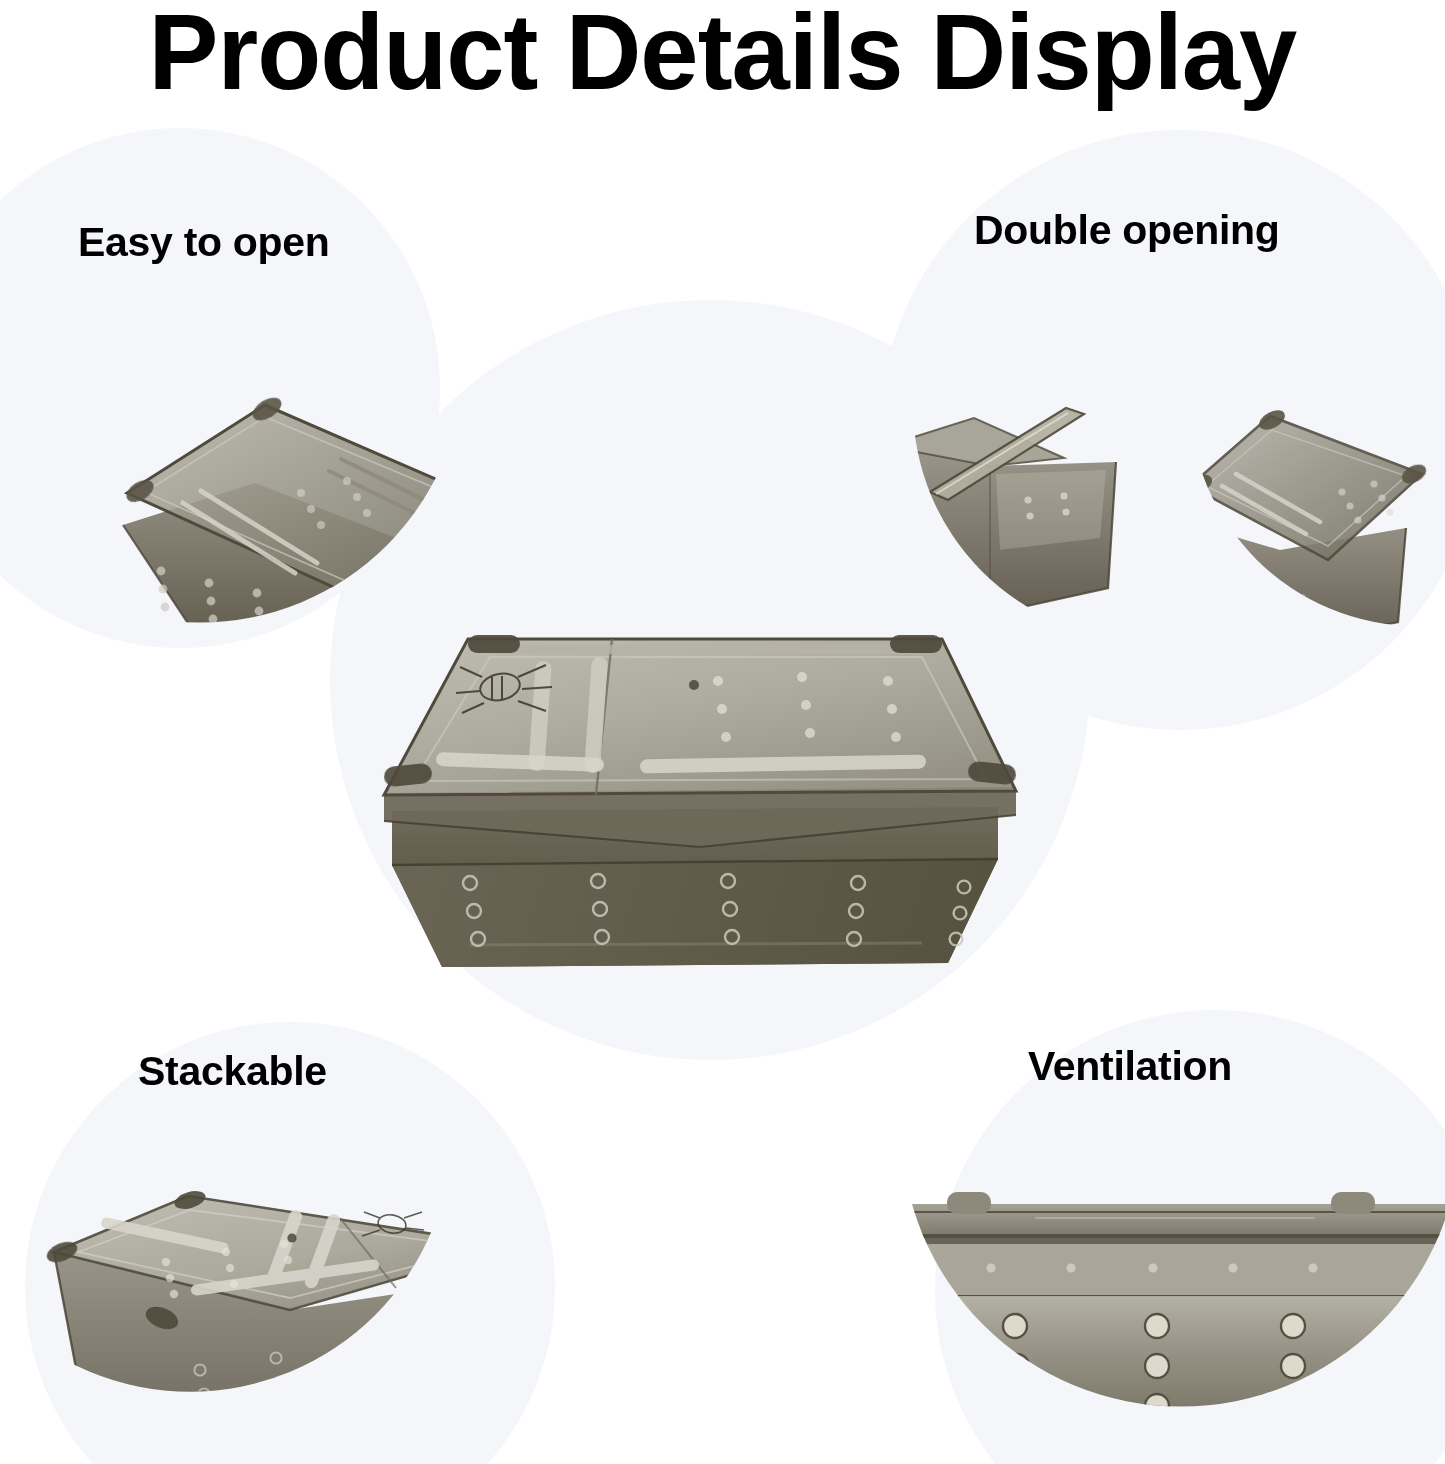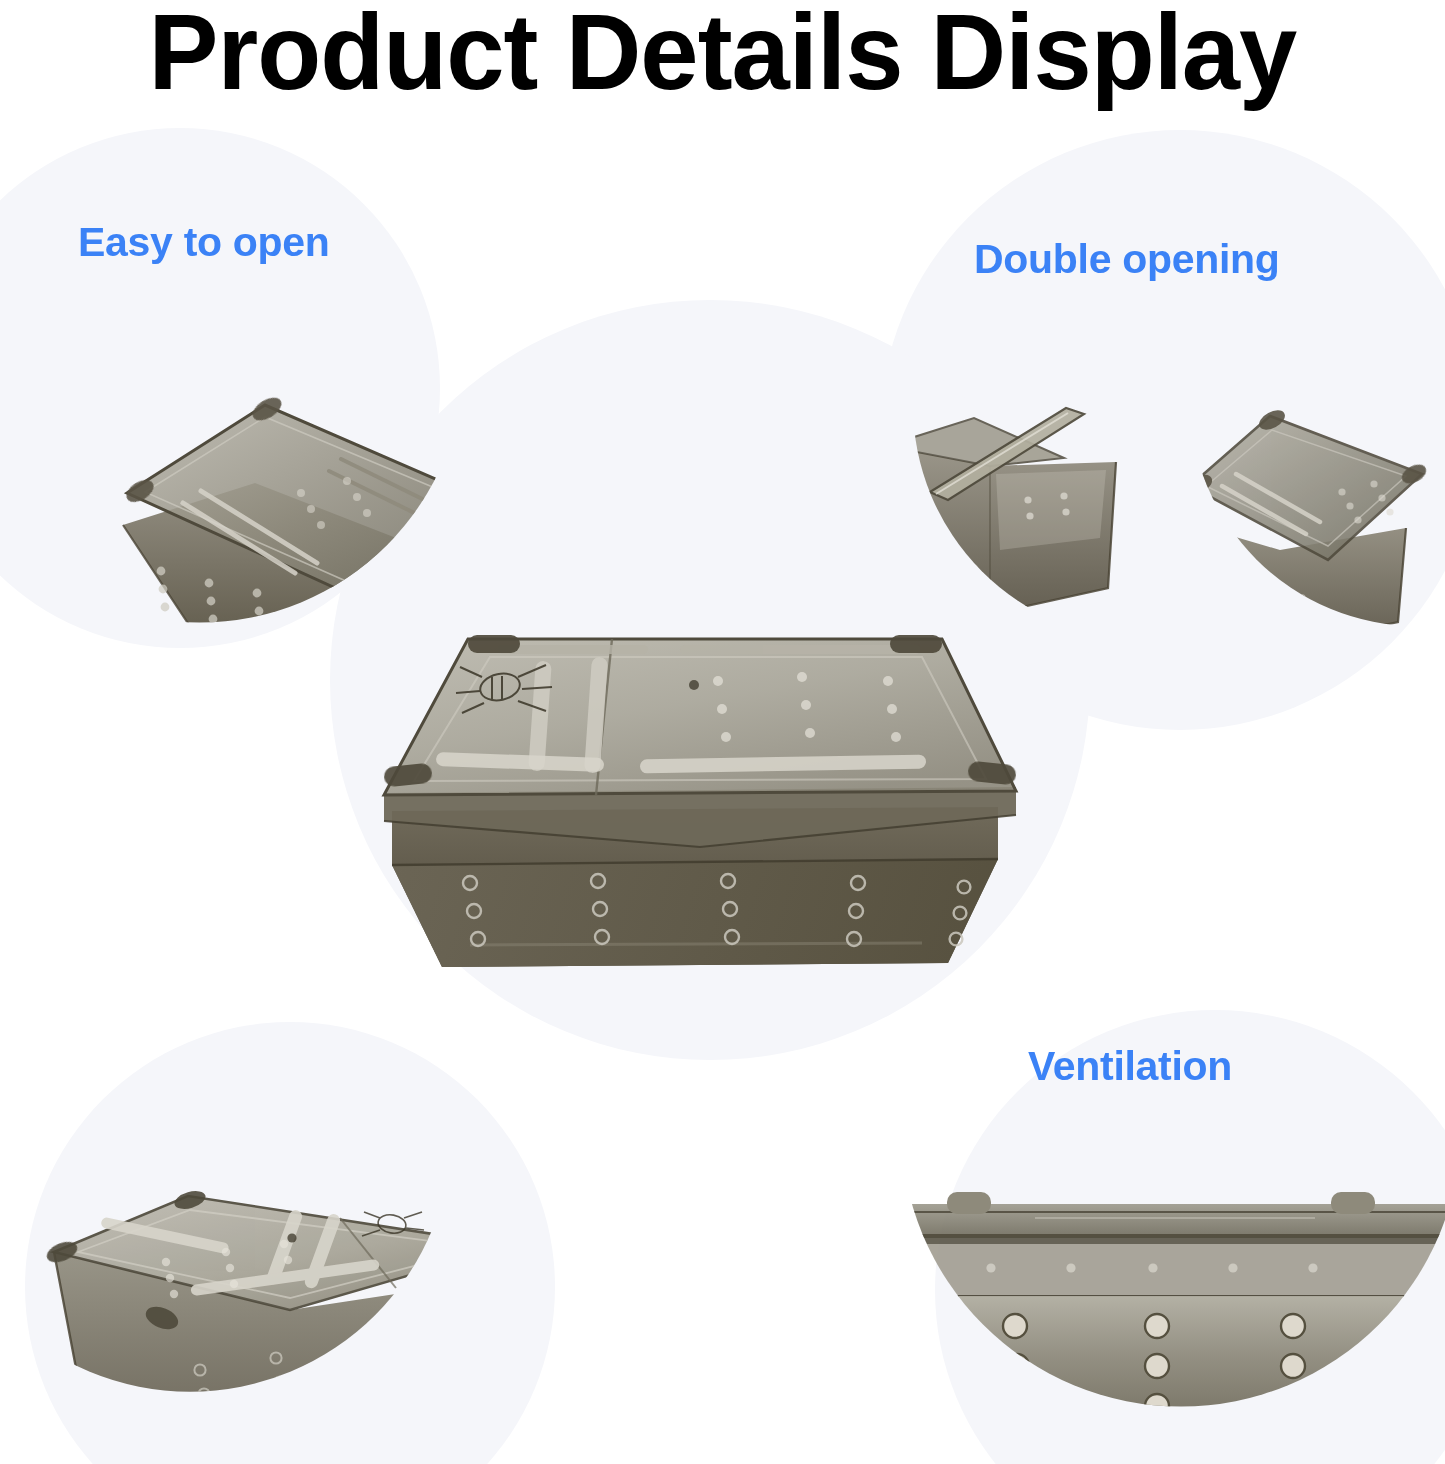--- a/index.html
+++ b/index.html
@@ -26,7 +26,7 @@
   }
 
   
-  .cap{position:absolute;font-size:41px;font-weight:700;color:#3b82f6;
+  .cap{position:absolute;font-size:41px;font-weight:700;color:#000000;
        letter-spacing:-.3px;white-space:nowrap;}
   #cap-easy{left:78px;  top:219px;}
   #cap-double{left:974px;top:236px;}

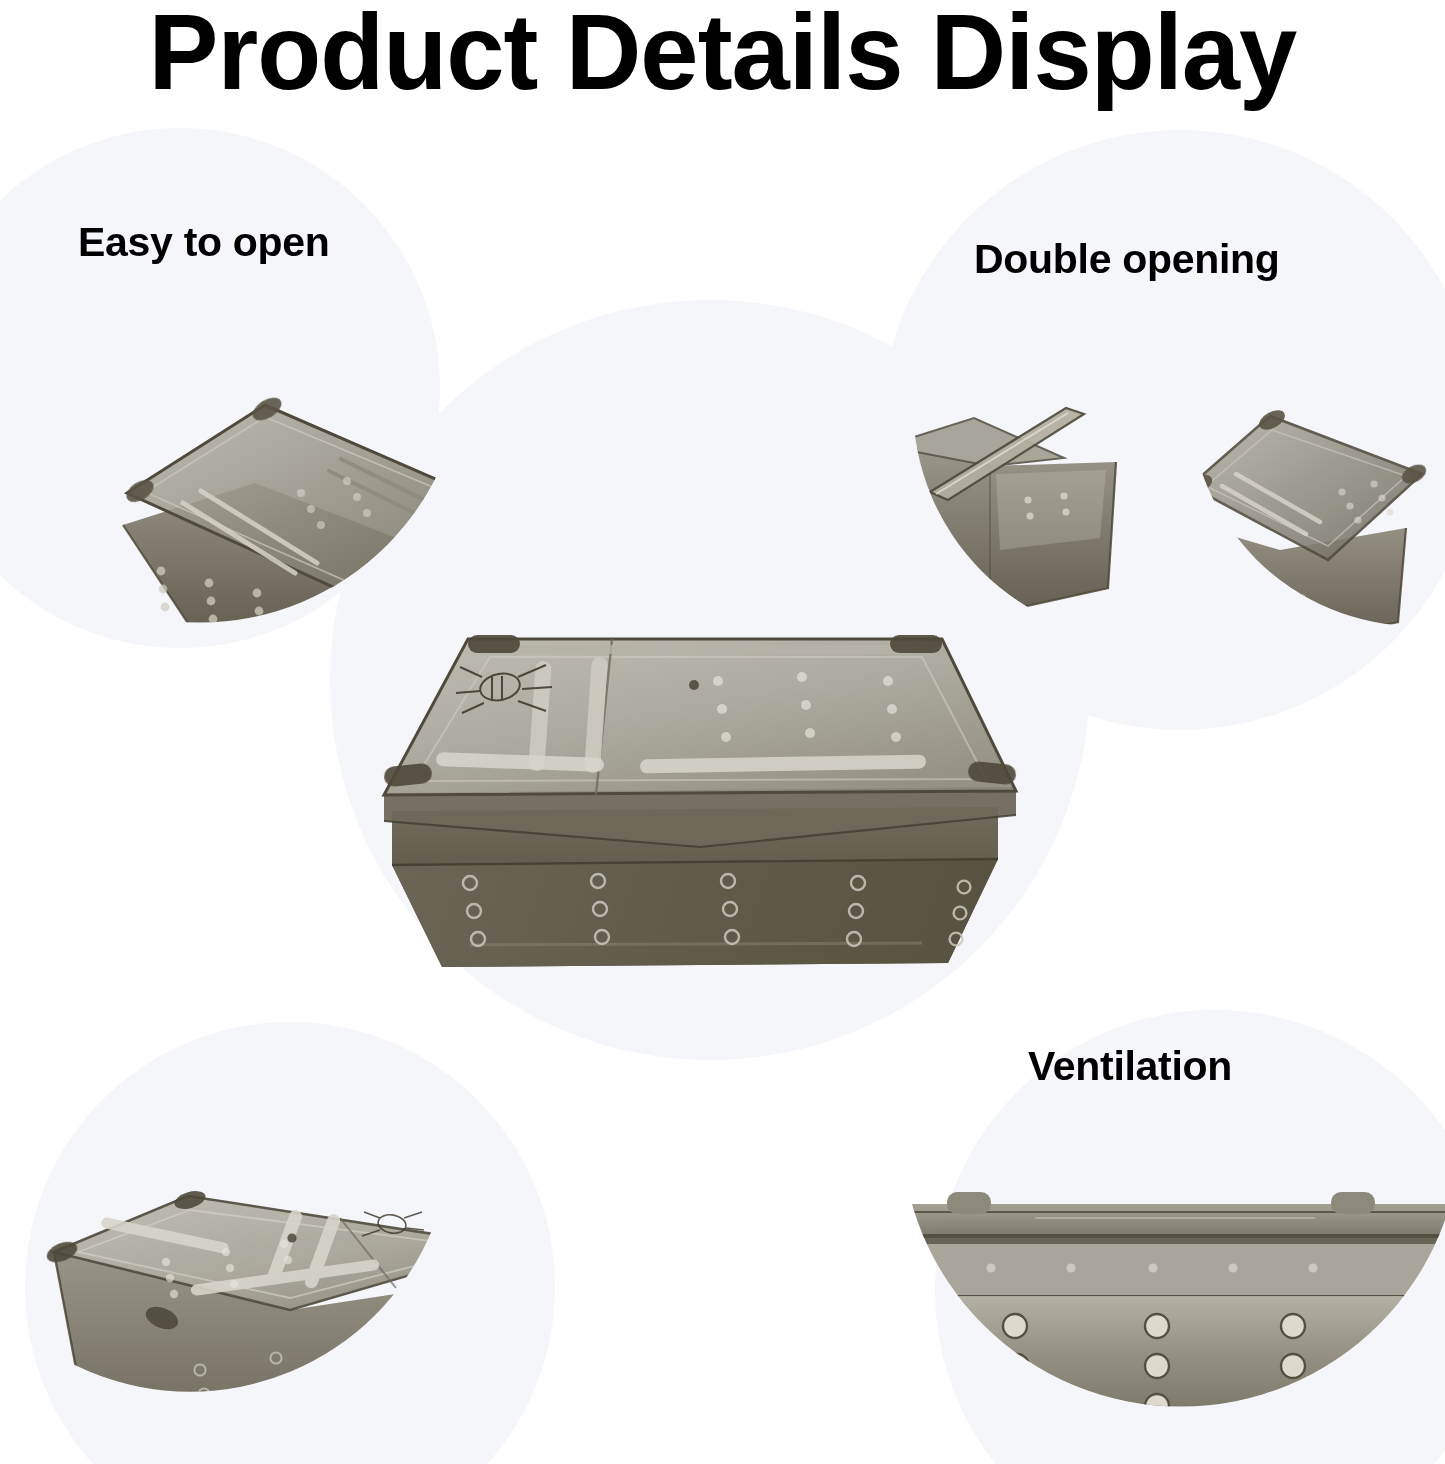--- a/index.html
+++ b/index.html
@@ -29,7 +29,7 @@
   .cap{position:absolute;font-size:41px;font-weight:700;color:#000000;
        letter-spacing:-.3px;white-space:nowrap;}
   #cap-easy{left:78px;  top:219px;}
-  #cap-double{left:974px;top:236px;}
+  #cap-double{left:974px;top:207px;}
   #cap-stack{left:138px;top:1048px;}
   #cap-vent{left:1028px;top:1043px;text-align:right;}
 

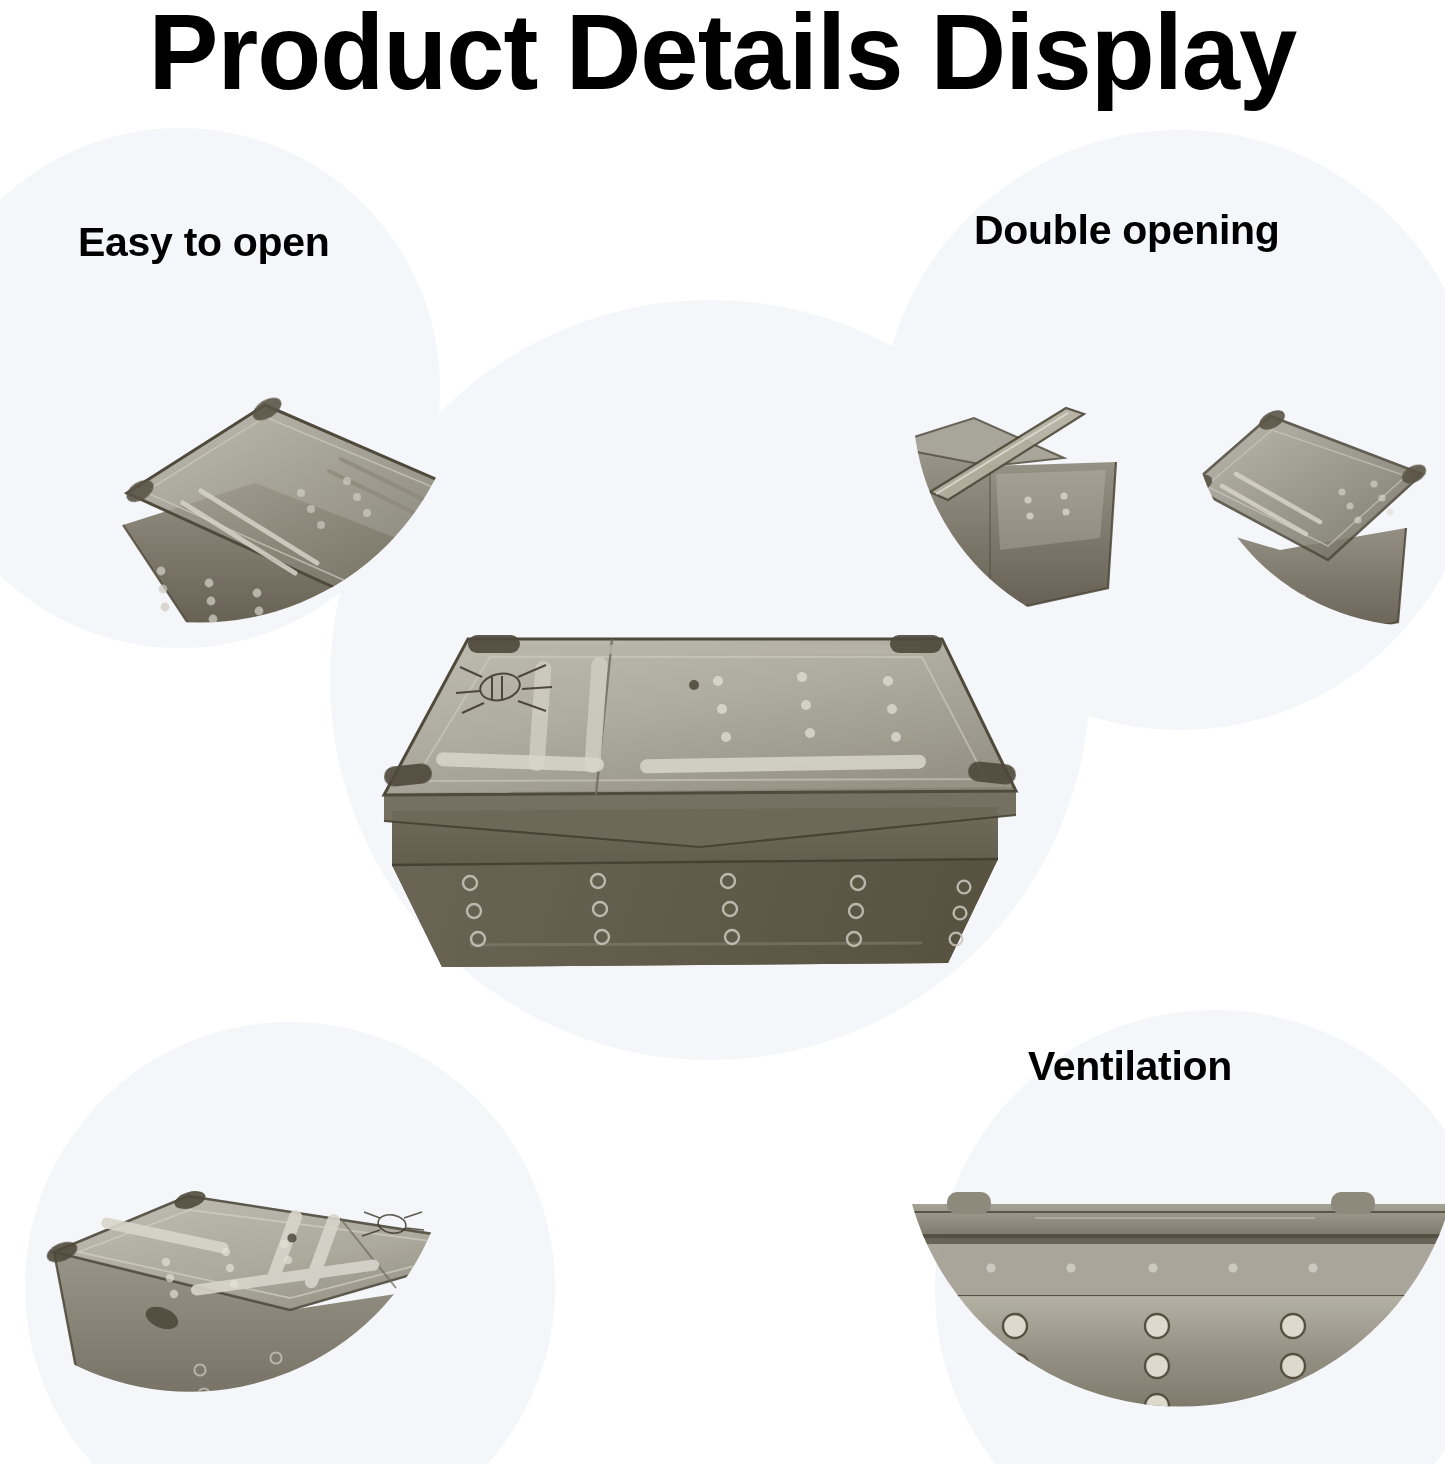--- a/index.html
+++ b/index.html
@@ -63,6 +63,7 @@
 
   <div class="cap" id="cap-easy">Easy to open</div>
   <div class="cap" id="cap-double">Double opening</div>
+  <div class="cap" id="cap-stack">Stackable</div>
   <div class="cap" id="cap-vent">Ventilation</div>
 
   <div class="photo" id="ph-easy">

